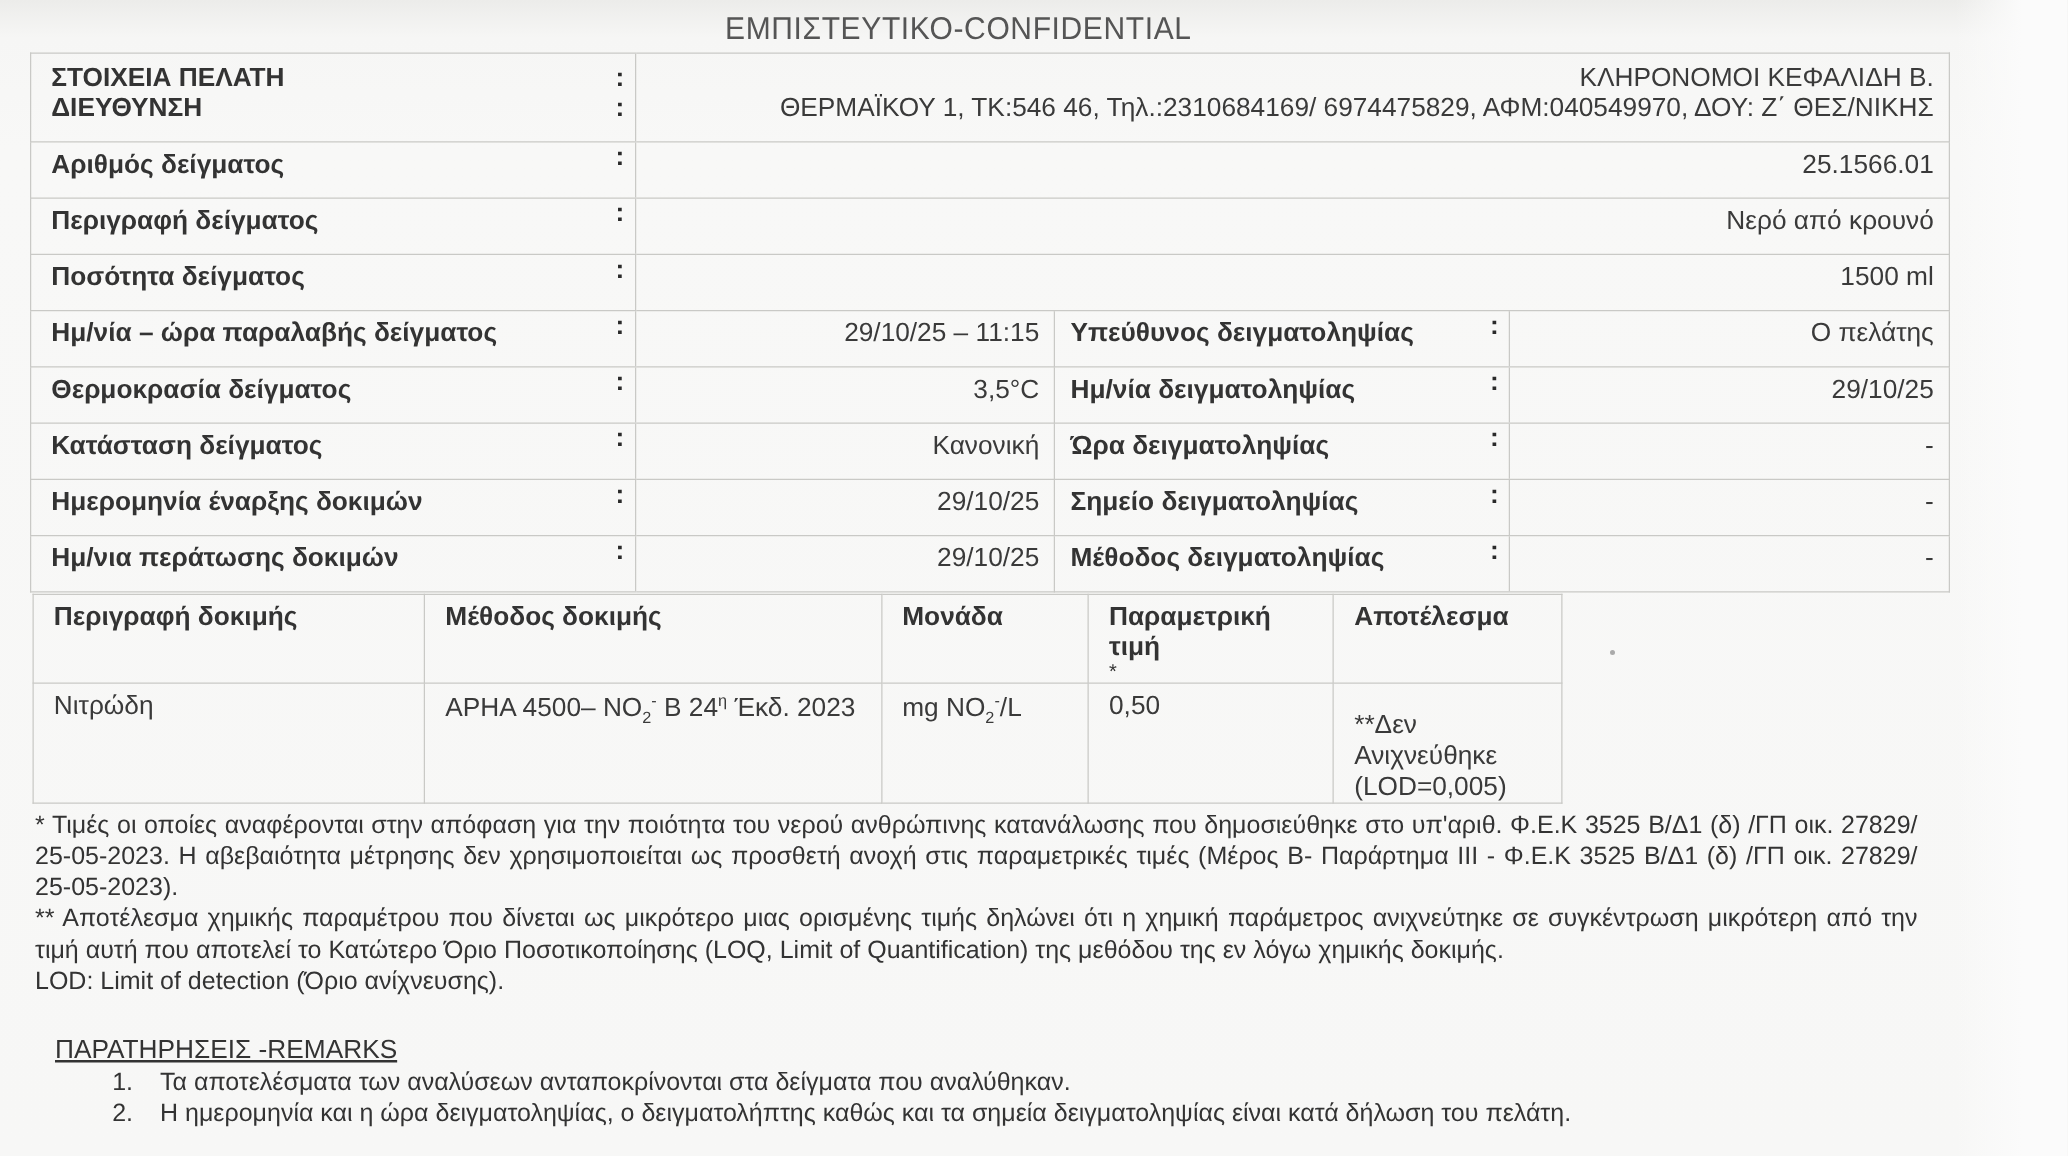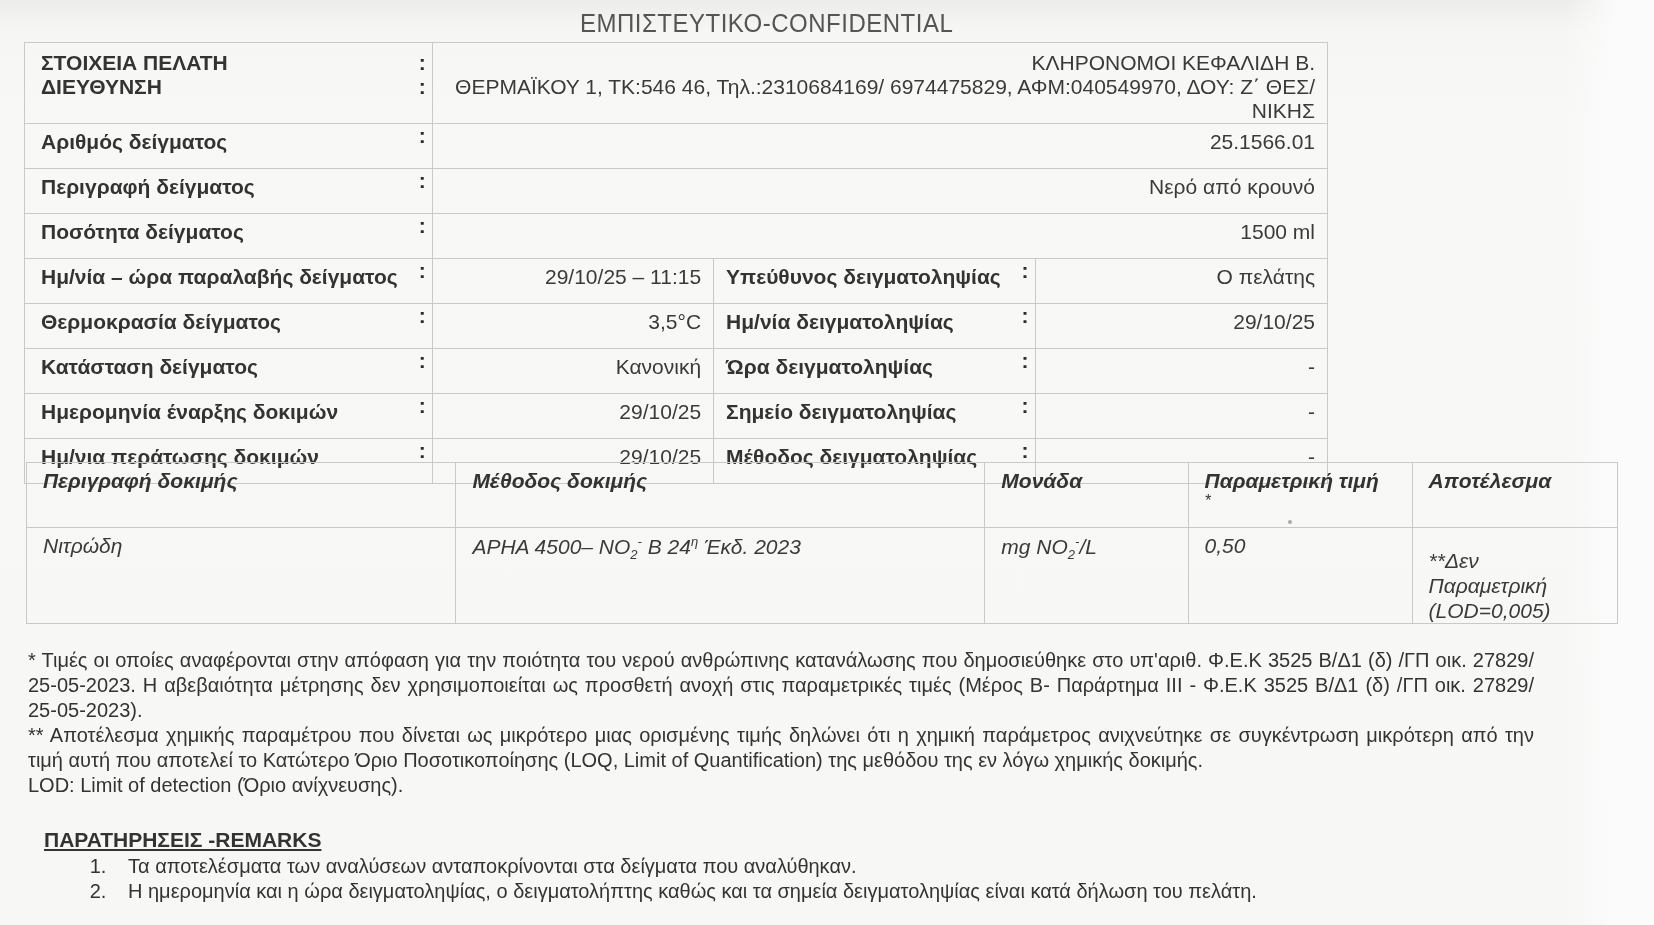--- a/index.html
+++ b/index.html
@@ -25,7 +25,7 @@
     }
     table { border-collapse: collapse; }
     .info {
-      position: absolute; left: 24px; top: 42px; width: 1304px;
+      position: absolute; left: 24px; top: 42px; width: 1536px;
     }
     .info td {
       border: 1px solid #c9c9c6;

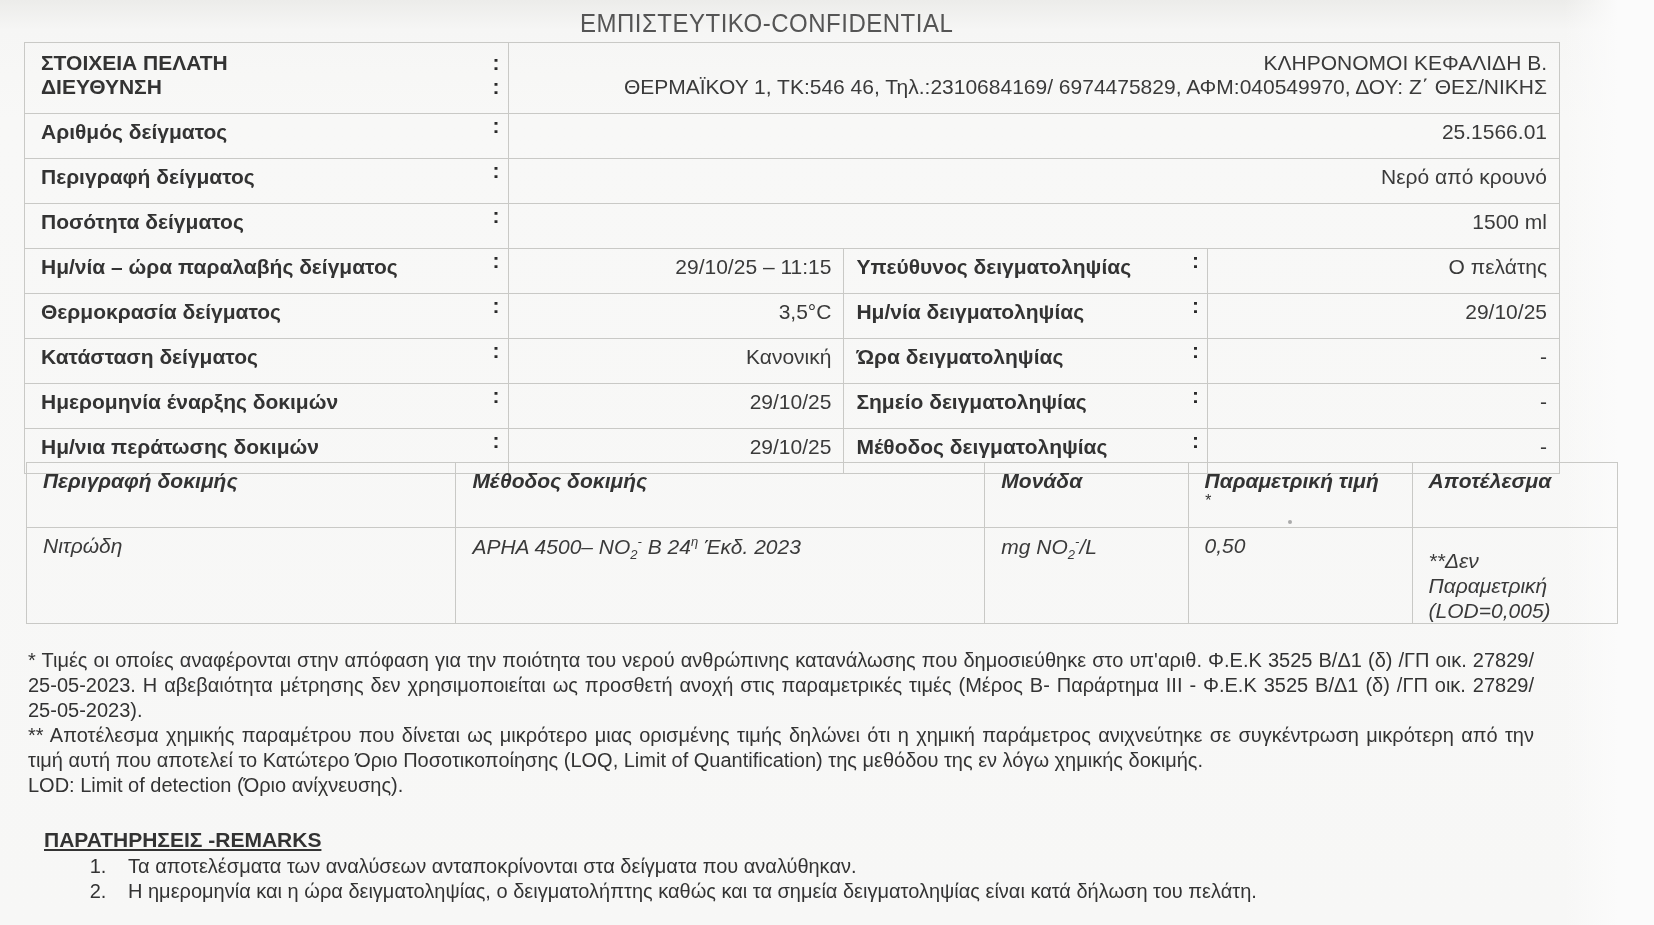--- a/index.html
+++ b/index.html
@@ -42,7 +42,7 @@
     .info tr td { padding-top: 6px; }
     .info td.lbl2 { font-weight: bold; color: #333; border-right: none; }
     .tests {
-      position: absolute; left: 26px; top: 462px; width: 1592px; font-style: italic;
+      position: absolute; left: 26px; top: 475px; width: 1224px;
     }
     .tests td, .tests th {
       border: 1px solid #c9c9c6;

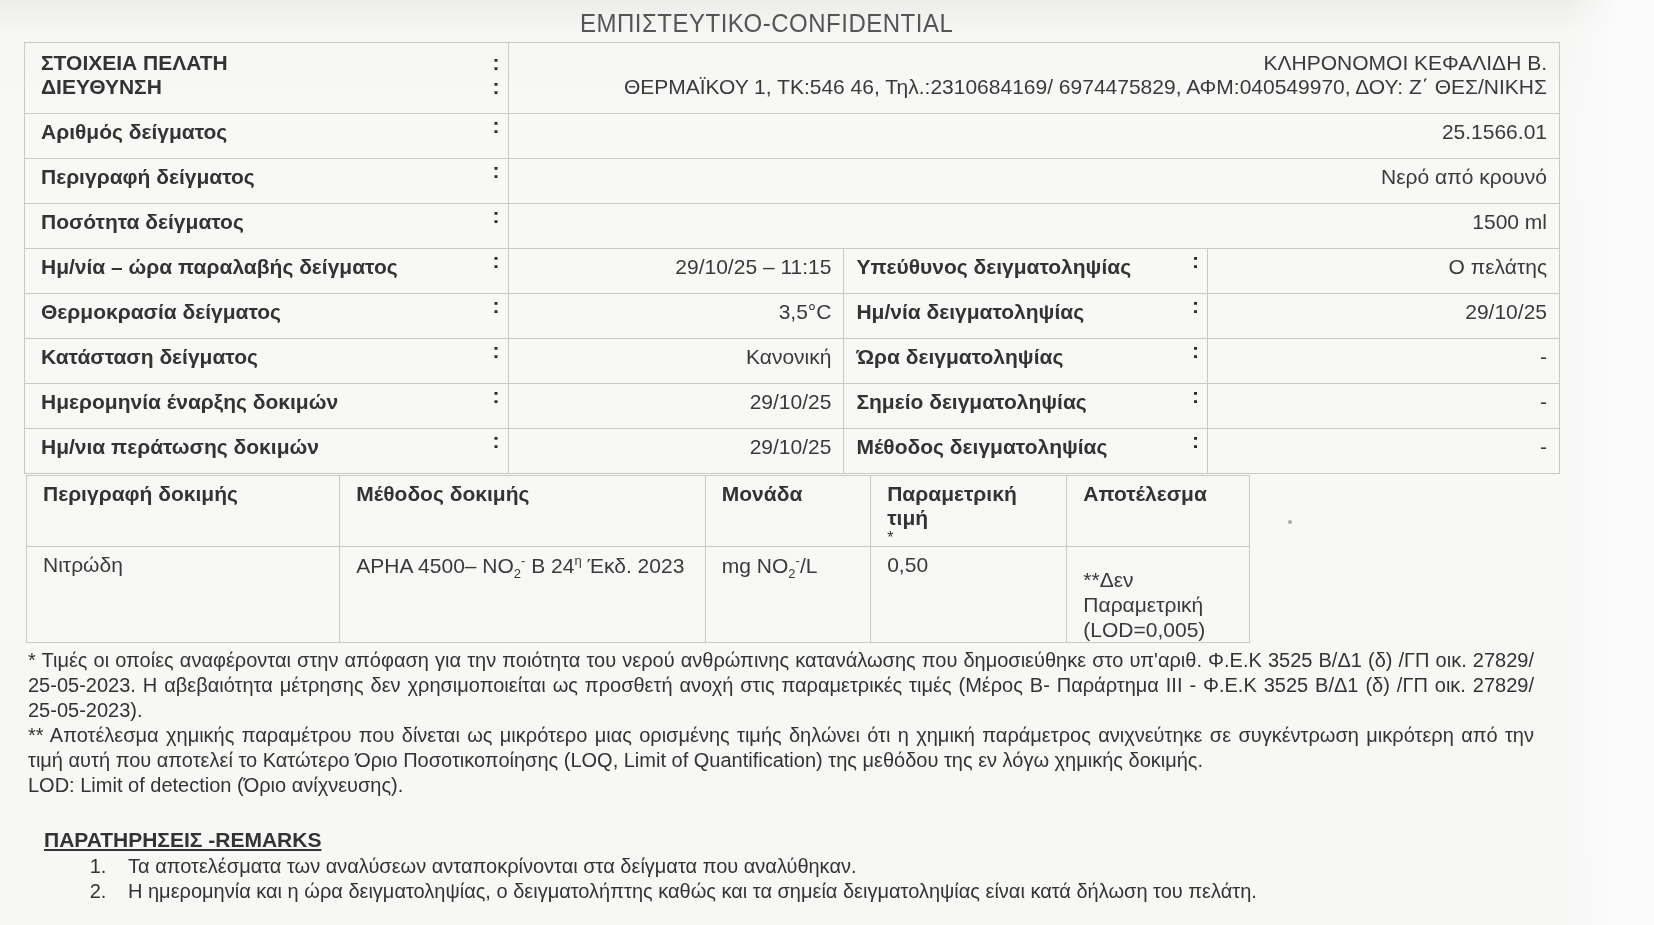--- a/index.html
+++ b/index.html
@@ -183,7 +183,7 @@
       <td>0,50</td>
       <td style="line-height:25px;padding-top:20px;">
         <div>**Δεν</div>
-        <div>Παραμετρική</div>
+        <div>Ανιχνεύθηκε</div>
         <div>(LOD=0,005)</div>
       </td>
     </tr>

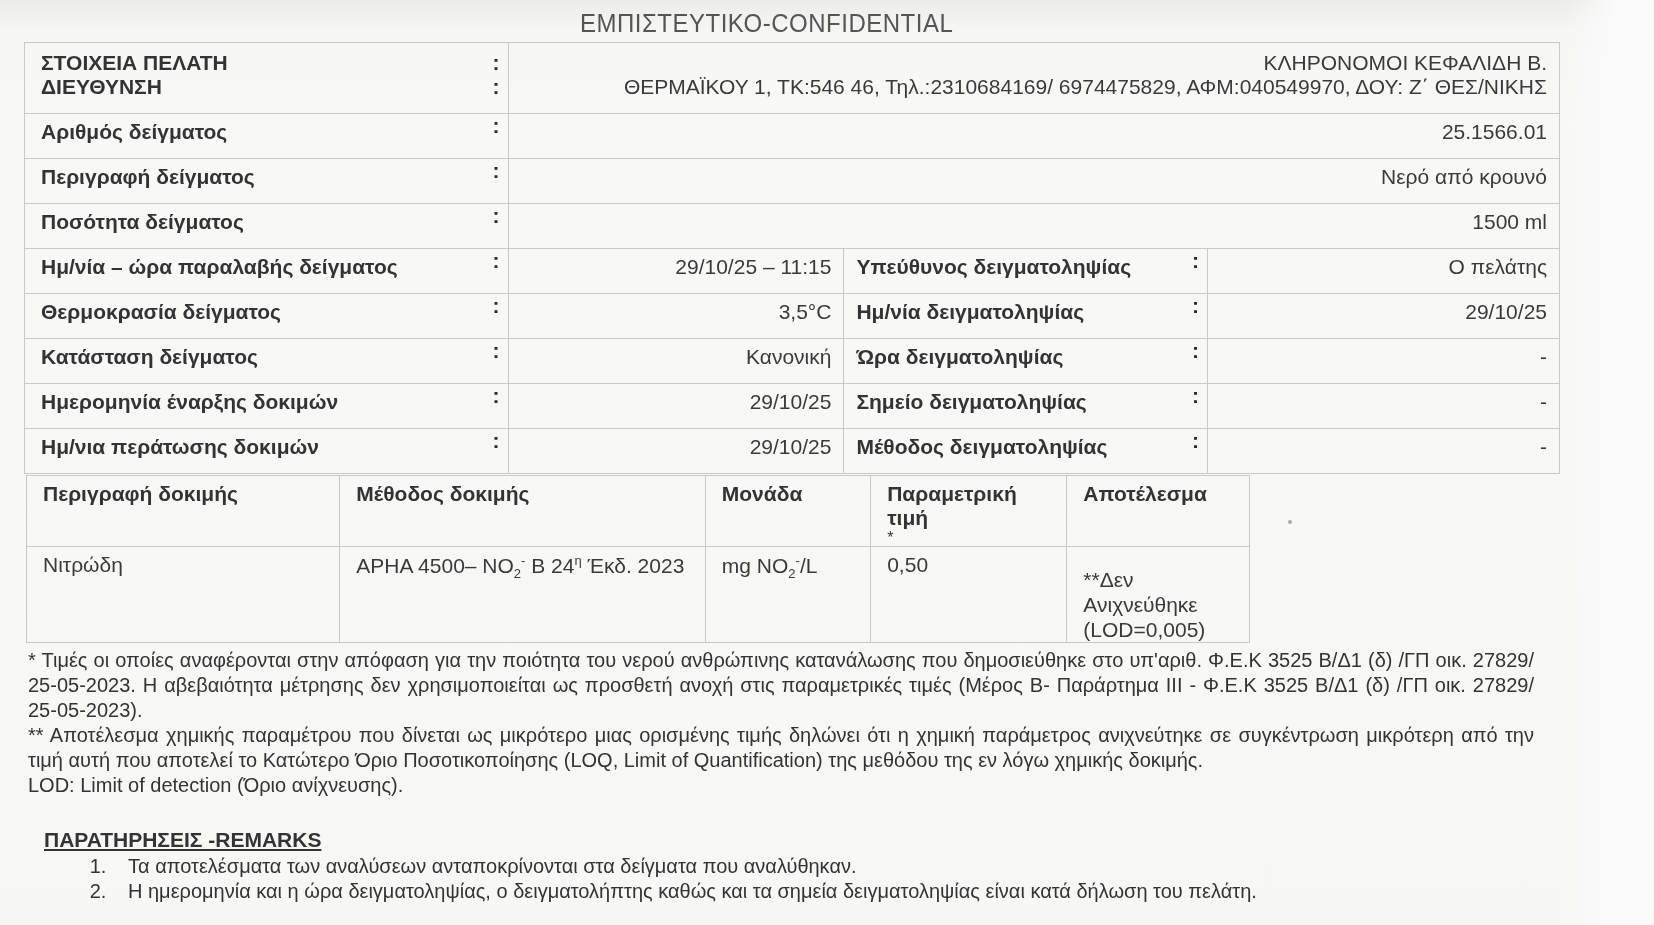--- a/index.html
+++ b/index.html
@@ -62,7 +62,7 @@
       position: absolute; left: 44px; top: 828px; width: 1500px;
       font-size: 20px; color: #333;
     }
-    .remarks .title { font-weight: bold; text-decoration: underline; font-size: 21px; margin-bottom: 2px; }
+    .remarks .title { font-weight: normal; text-decoration: underline; font-size: 21px; margin-bottom: 2px; }
     .remarks ol { margin: 2px; padding-left: 66px; line-height: 25px; }
     .remarks li { padding-left: 16px; }
     .mark { position: absolute; width: 4px; height: 4px; border-radius: 2px; background: #aaa; }

